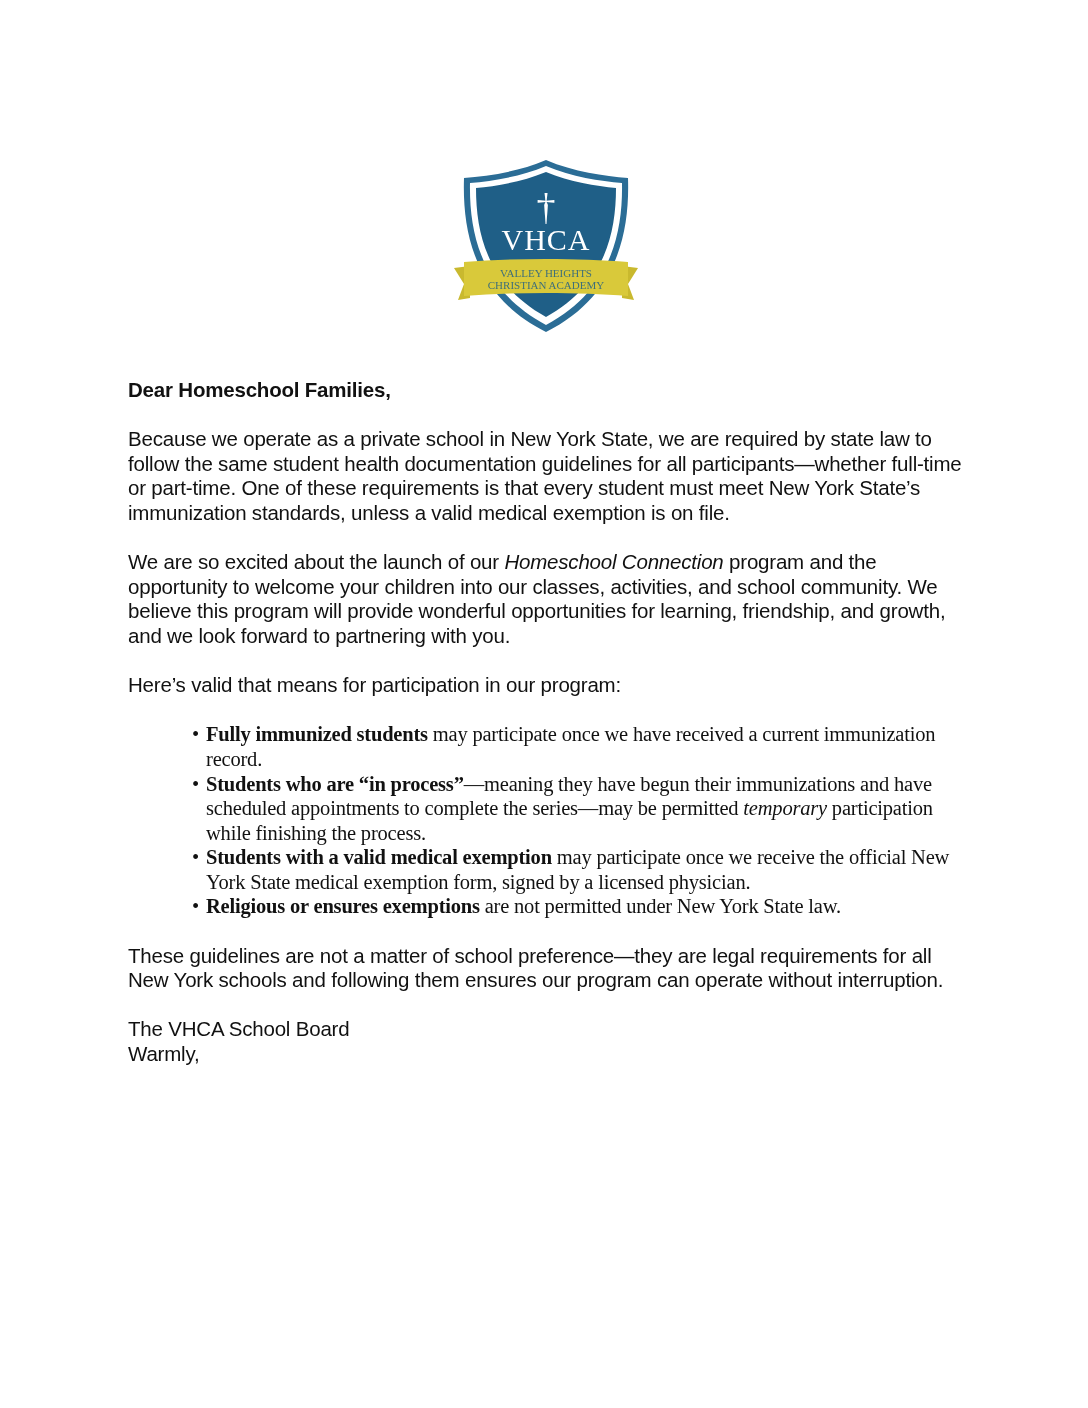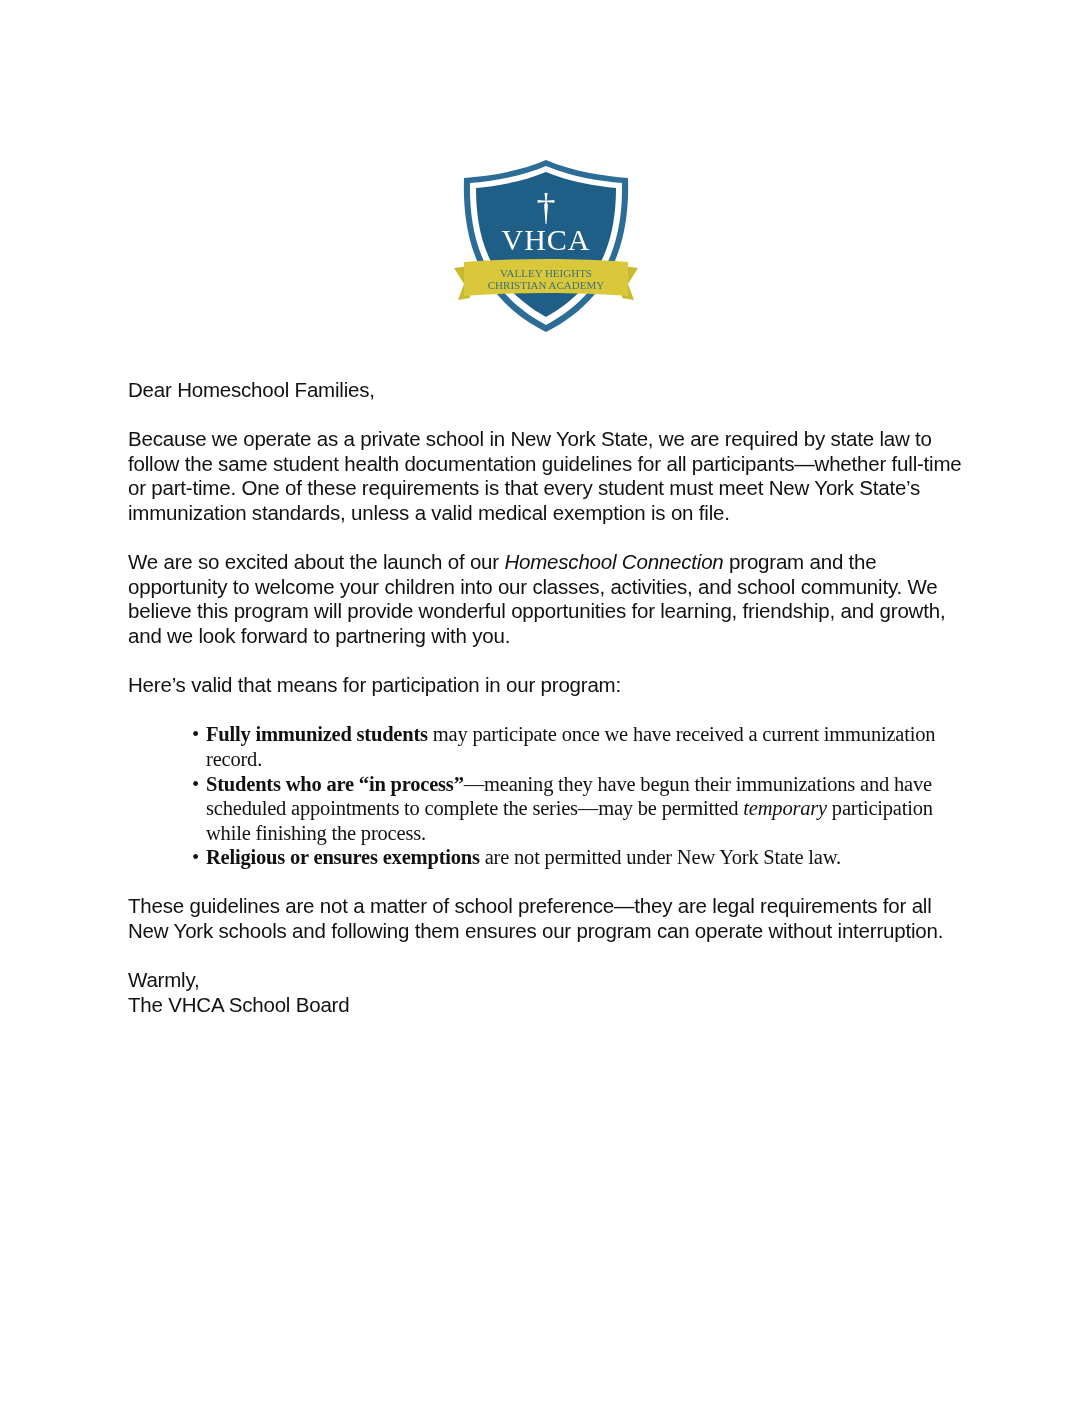--- a/index.html
+++ b/index.html
@@ -9,7 +9,7 @@
   .content { position: absolute; left: 128px; top: 378px; width: 840px;
              font-size: 20.5px; line-height: 24.6px; letter-spacing: -0.2px; }
   .content p { margin: 0 0 24.6px 0; }
-  .greeting { font-weight: normal; }
+  .greeting { font-weight: bold; }
   ul.reqs { list-style: none; margin: 0 0 24.6px 0; padding: 0 0 0 50px; }
   ul.reqs li { position: relative; padding-left: 14px; text-indent: -14px; margin-left: 14px; font-family: Liberation Serif, serif; }
   .bullet { display: inline-block; width: 14px; text-indent: 0; }

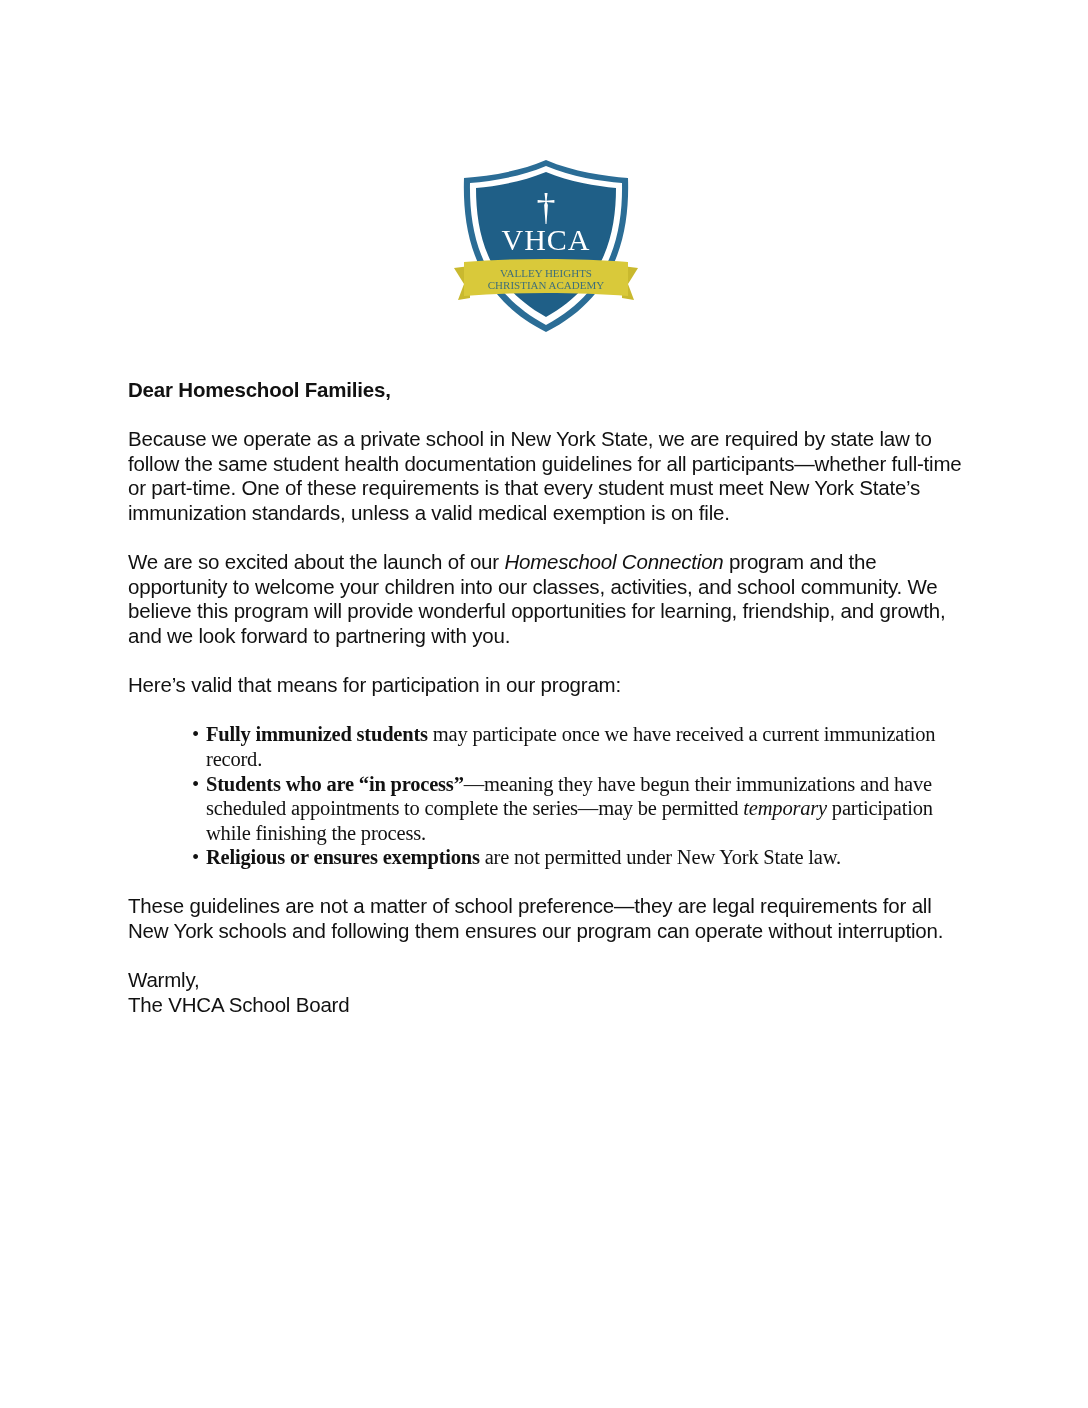--- a/index.html
+++ b/index.html
@@ -44,6 +44,7 @@
   <ul class="reqs">
     <li><span class="bullet">•</span><b>Fully immunized students</b><span> may participate once we have received a current immunization record.</span></li>
     <li><span class="bullet">•</span><b>Students who are “in process”</b><span>—meaning they have begun their immunizations and have scheduled appointments to complete the series—may be permitted </span><i>temporary</i><span> participation while finishing the process.</span></li>
+    <li><span class="bullet">•</span><b>Students with a valid medical exemption</b><span> may participate once we receive the official New York State medical exemption form, signed by a licensed physician.</span></li>
     <li><span class="bullet">•</span><b>Religious or ensures exemptions</b><span> are not permitted under New York State law.</span></li>
   </ul>
 

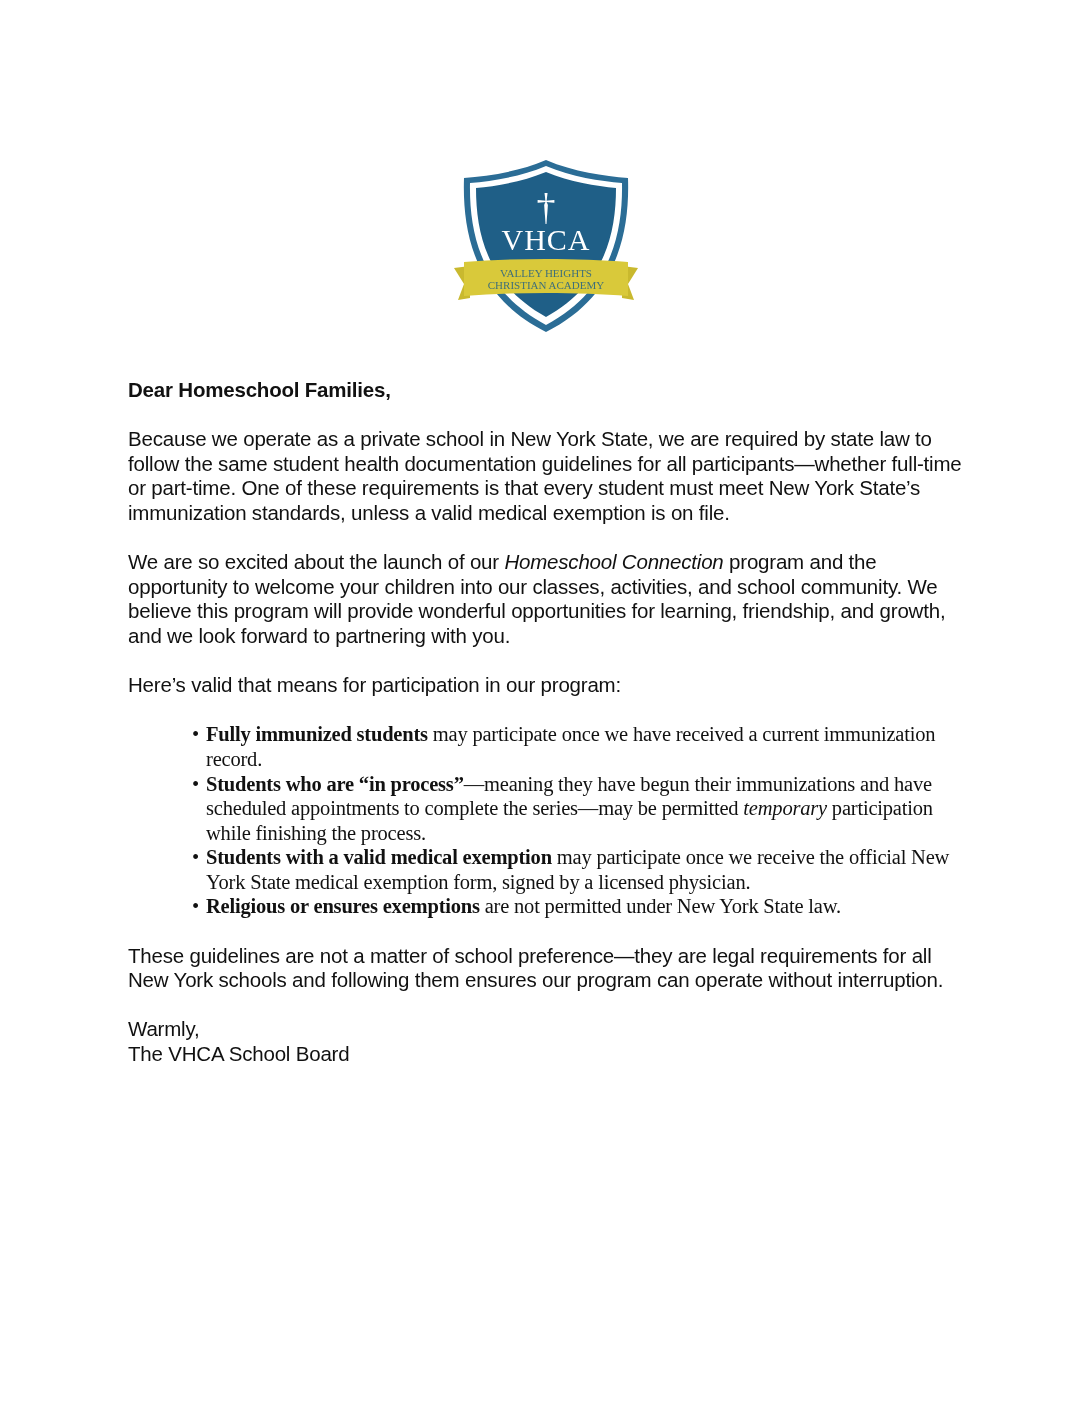--- a/index.html
+++ b/index.html
@@ -52,8 +52,8 @@
 
 
   <div class="sign">
+    <p>The VHCA School Board</p>
     <p>Warmly,</p>
-    <p>The VHCA School Board</p>
   </div>
 </div>
 

